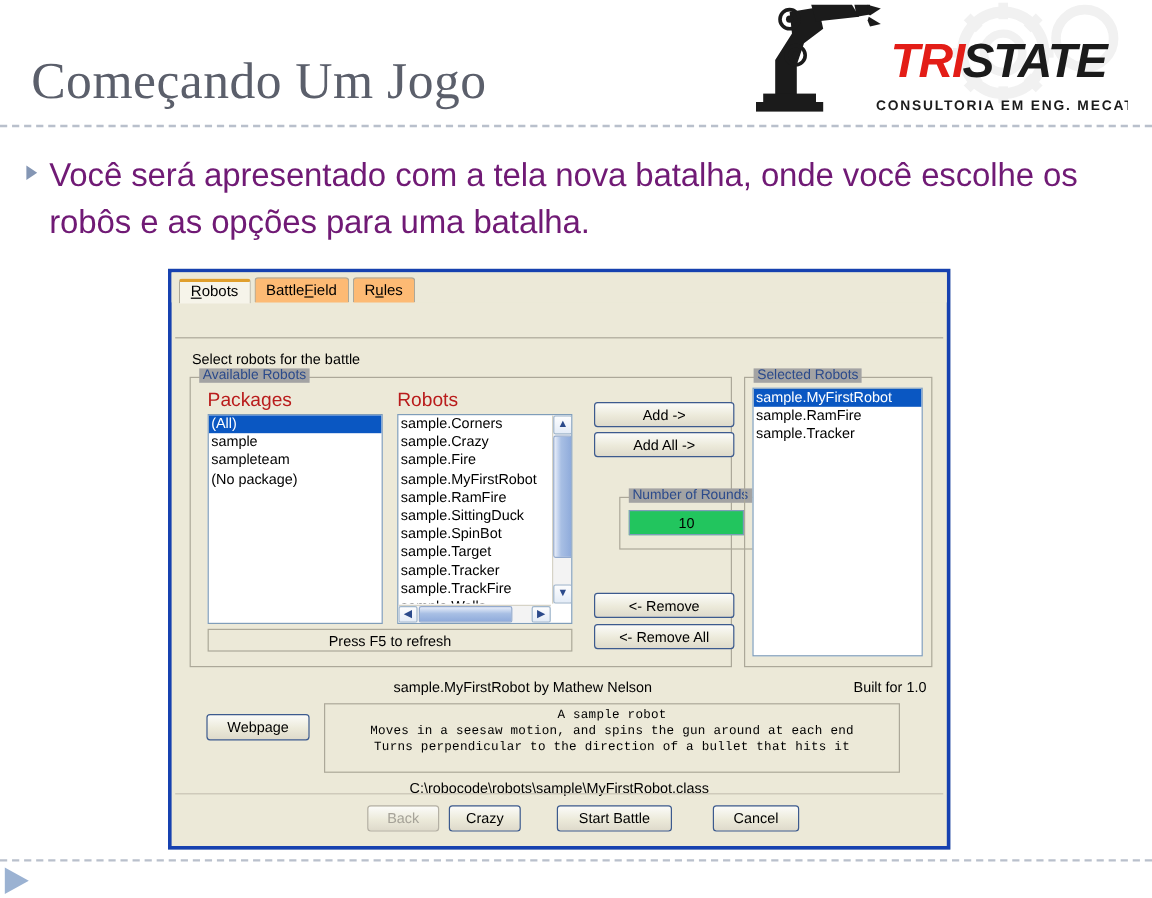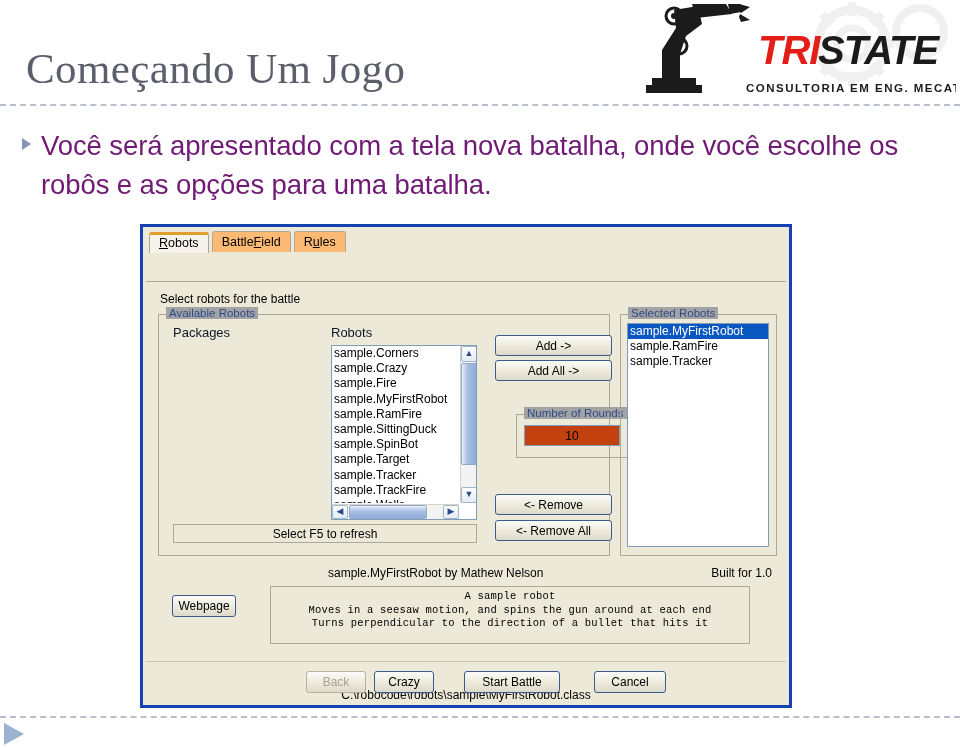--- a/index.html
+++ b/index.html
@@ -31,7 +31,7 @@
   }
 
   
-  #logo-block{position:absolute;left:640px;top:2px;width:316px;height:100px;}
+  #logo-block{position:absolute;left:624px;top:2px;width:316px;height:100px;}
   #logo-svg{position:absolute;left:0;top:0;}
 
   

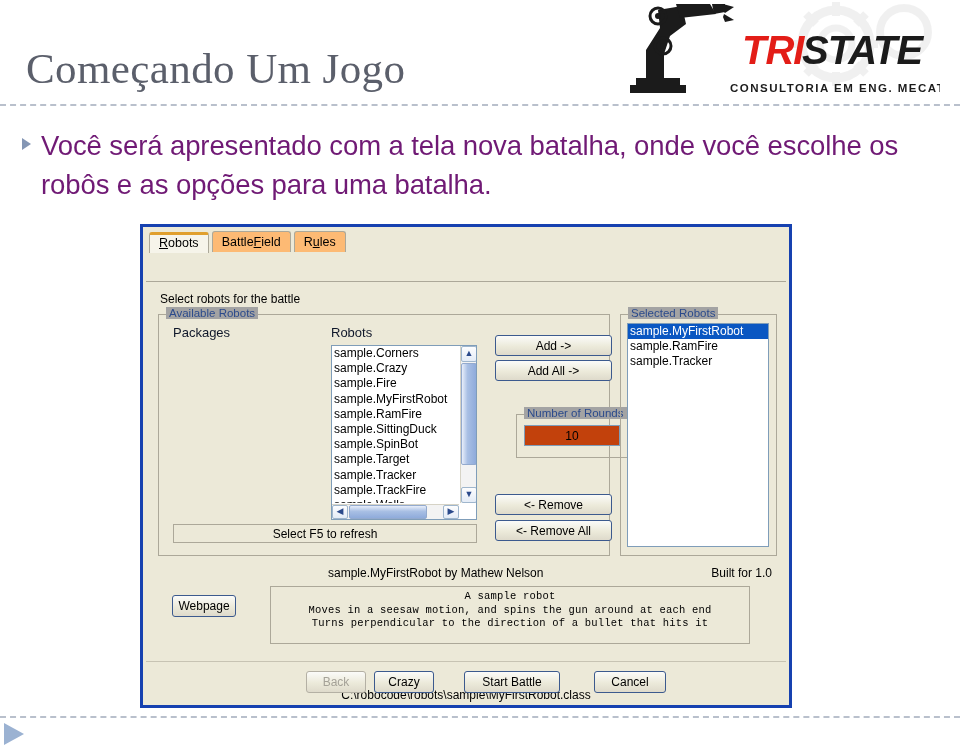--- a/index.html
+++ b/index.html
@@ -111,7 +111,7 @@
     padding:0 3px;font-size:11.5px;color:#2b4a8b;white-space:nowrap;
   }
 
-  .list-label{position:absolute;font-size:13px;color:#0f172a;}
+  .list-label{position:absolute;font-size:16px;color:#b91c1c;}
 
   .listbox{
     position:absolute;background:#fff;border:1px solid #7f9db9;

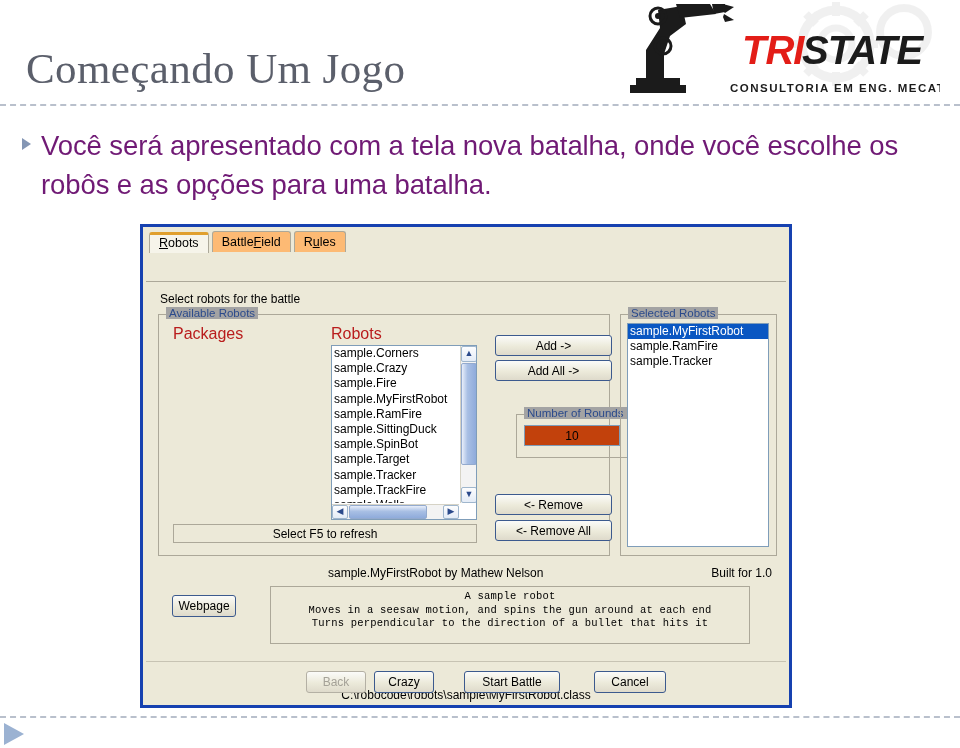--- a/index.html
+++ b/index.html
@@ -265,6 +265,12 @@
       <div class="list-label" style="left:14px;top:10px;">Packages</div>
       <div class="list-label" style="left:172px;top:10px;">Robots</div>
 
+      <div class="listbox" style="left:14px;top:30px;width:146px;height:175px;">
+        <div class="item sel">(All)</div>
+        <div class="item">sample</div>
+        <div class="item">sampleteam</div>
+        <div class="item">(No package)</div>
+      </div>
 
       <div class="listbox" style="left:172px;top:30px;width:146px;height:175px;">
         <div style="position:absolute;left:0;top:0;right:17px;bottom:16px;overflow:hidden;">

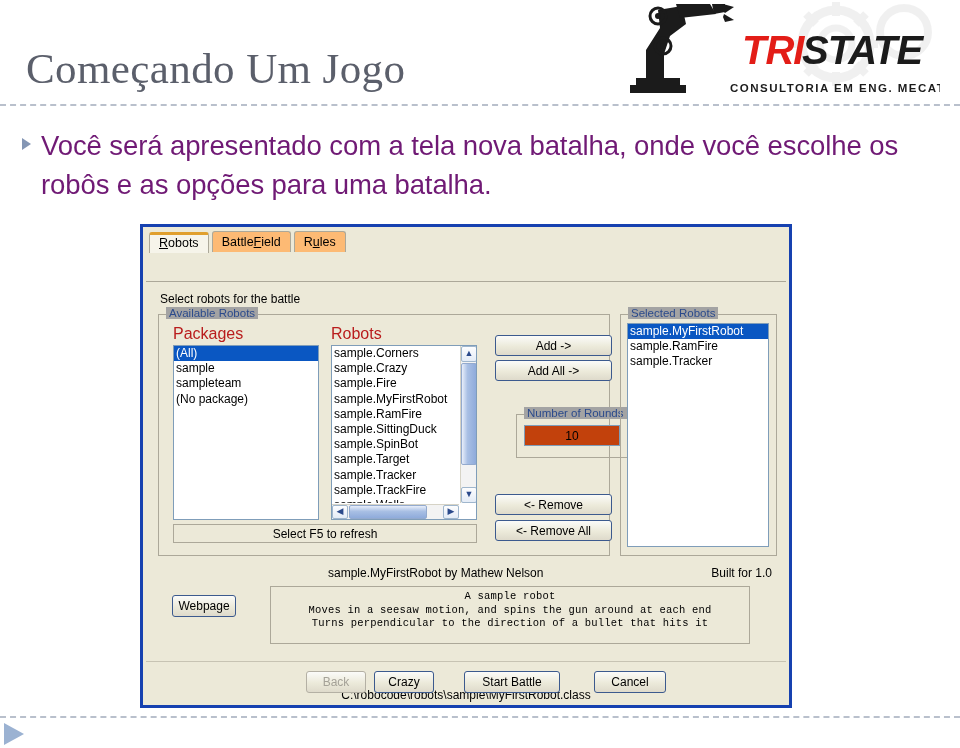--- a/index.html
+++ b/index.html
@@ -169,7 +169,7 @@
   .btn.disabled{color:#a5a298;border-color:#b4b0a4;cursor:default;}
 
   .field{
-    position:absolute;background:#c2410c;border:1px solid #7f9db9;
+    position:absolute;background:#22c55e;border:1px solid #7f9db9;
     box-sizing:border-box;font-size:12px;color:#000;
     display:flex;align-items:center;justify-content:center;
   }

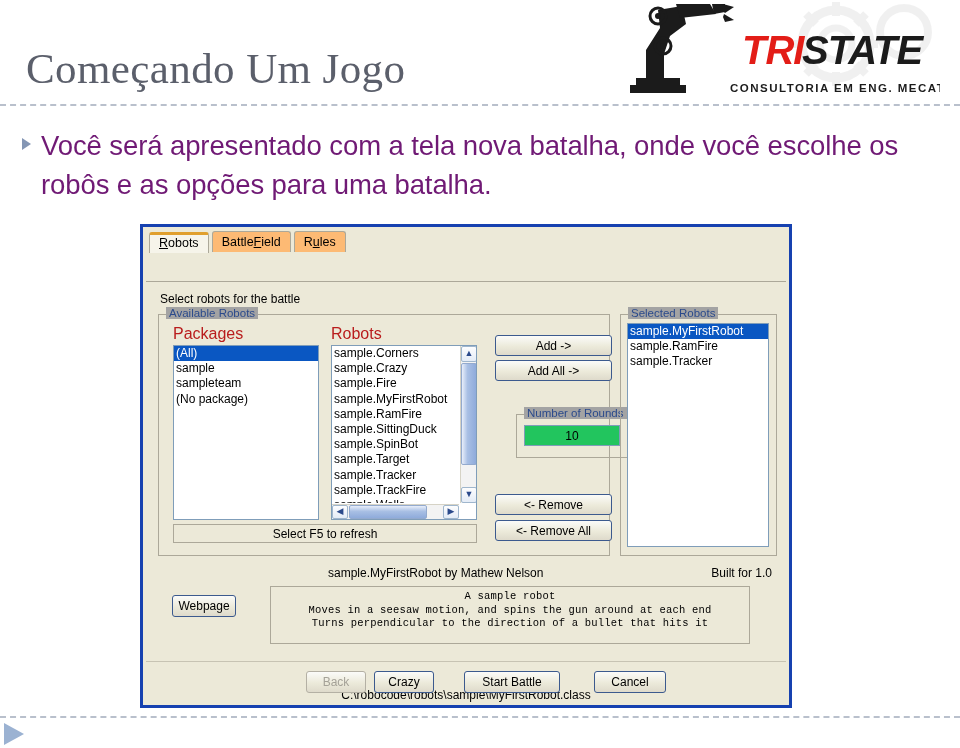--- a/index.html
+++ b/index.html
@@ -298,7 +298,7 @@
         </div>
       </div>
 
-      <div class="flatpanel" style="left:14px;top:209px;width:304px;height:19px;">Select F5 to refresh</div>
+      <div class="flatpanel" style="left:14px;top:209px;width:304px;height:19px;">Press F5 to refresh</div>
     </div>
 
     <div class="btn" style="left:349px;top:53px;width:117px;height:21px;">Add -&gt;</div>

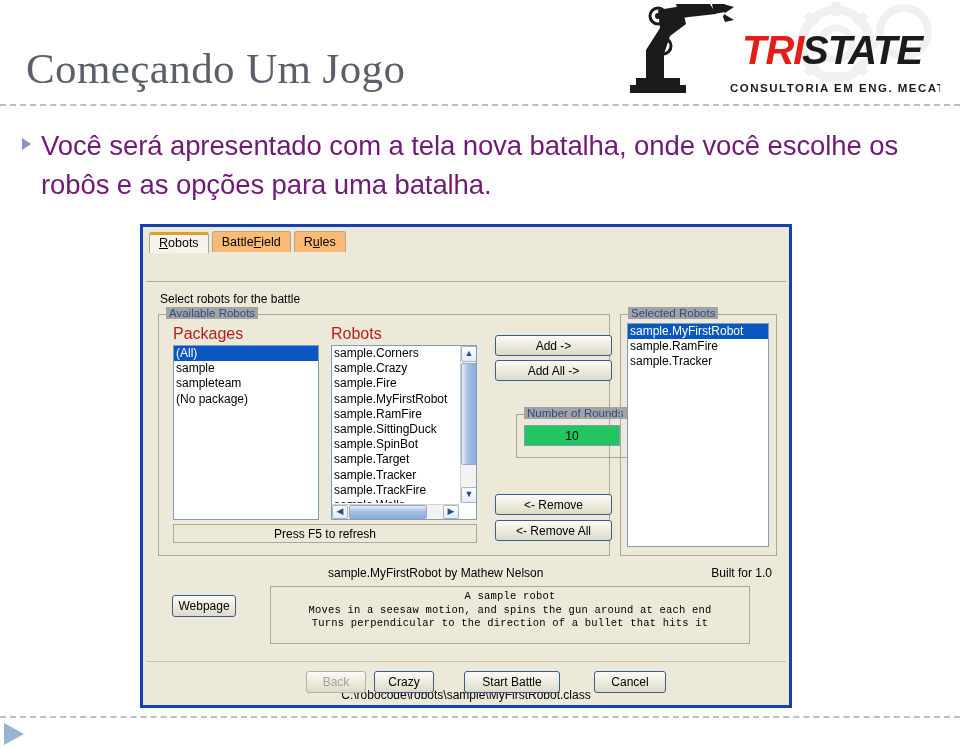--- a/index.html
+++ b/index.html
@@ -324,7 +324,7 @@
     <div class="statictext" style="left:182px;top:284px;">sample.MyFirstRobot by Mathew Nelson</div>
     <div class="statictext" style="right:14px;top:284px;">Built for 1.0</div>
 
-    <div class="btn" style="left:26px;top:313px;width:64px;height:22px;">Webpage</div>
+    <div class="btn" style="left:26px;top:313px;width:86px;height:22px;">Webpage</div>
 
     <div id="desc-box" style="left:124px;top:304px;width:480px;height:58px;">
       <div class="dline">A sample robot</div>

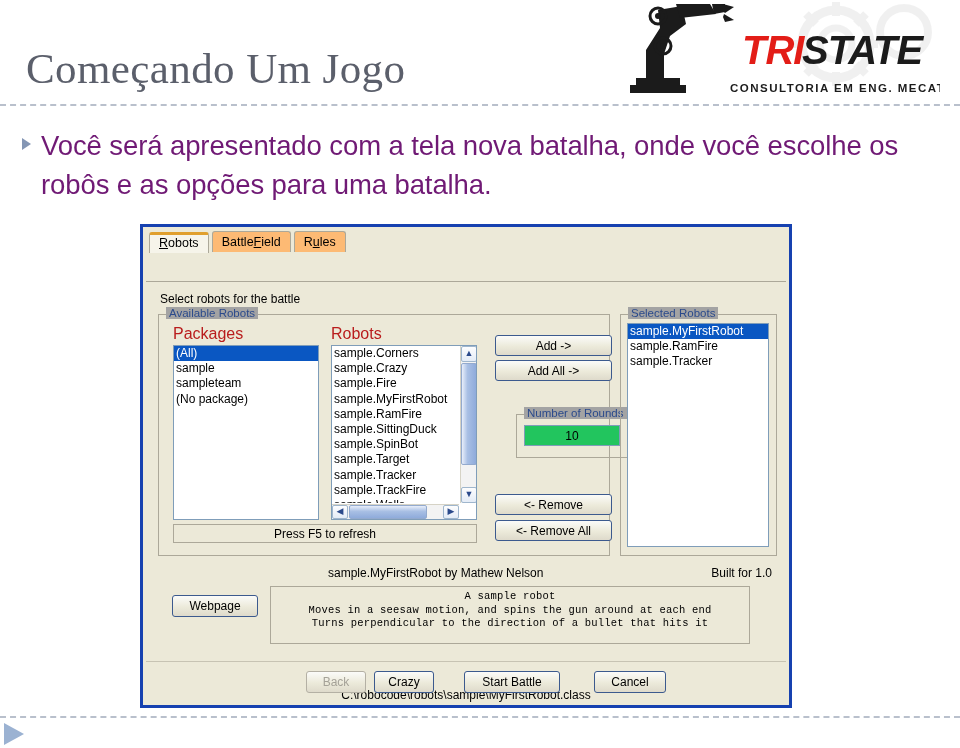--- a/index.html
+++ b/index.html
@@ -332,7 +332,7 @@
       <div class="dline">Turns perpendicular to the direction of a bullet that hits it</div>
     </div>
 
-    <div class="statictext" style="left:0;right:0;top:368px;text-align:center;margin-top:38px;">C:\robocode\robots\sample\MyFirstRobot.class</div>
+    <div class="statictext" style="left:0;right:0;top:368px;text-align:center;">C:\robocode\robots\sample\MyFirstRobot.class</div>
 
     <div id="buttonbar">
       <div class="btn disabled" style="left:160px;top:9px;width:60px;height:22px;border-radius:3px;">Back</div>

